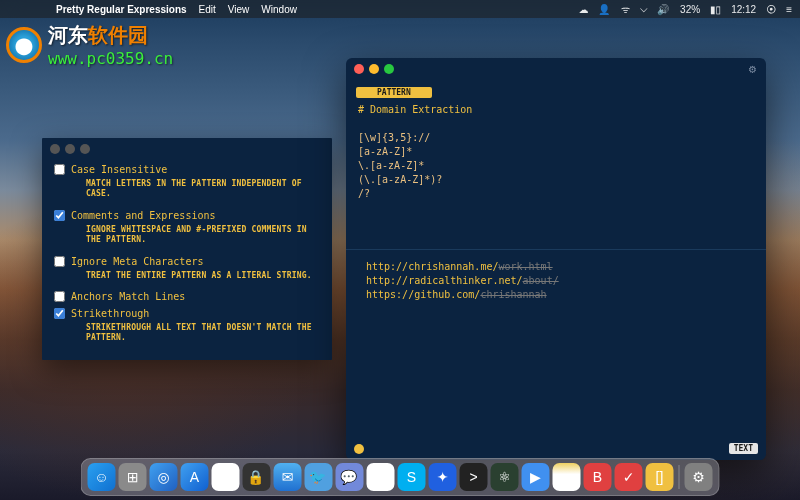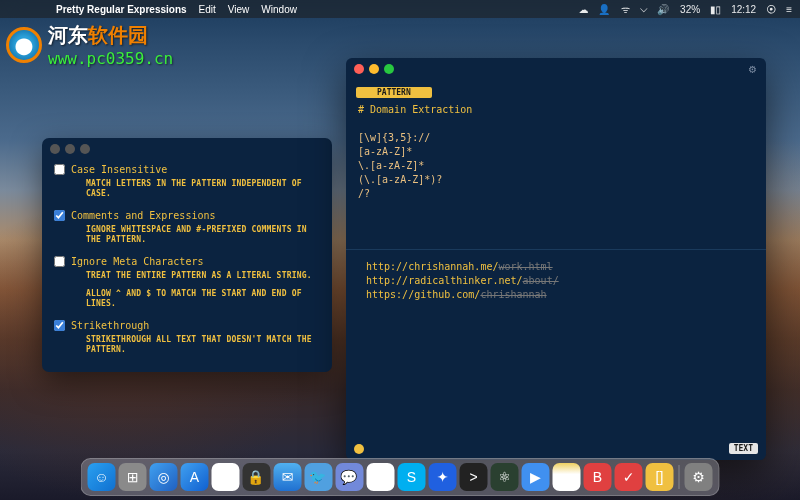--- a/index.html
+++ b/index.html
@@ -55,7 +55,7 @@
     .options {
       position: absolute; left: 42px; top: 138px;
       width: 290px; background: #0b2340;
-      border-radius: 7px; box-shadow: 0 10px 30px rgba(0,0,0,0.5);
+      border-radius: 1px; box-shadow: 0 10px 30px rgba(0,0,0,0.5);
       z-index: 50; padding-bottom: 10px;
       font-family: Menlo, Monaco, monospace;
     }

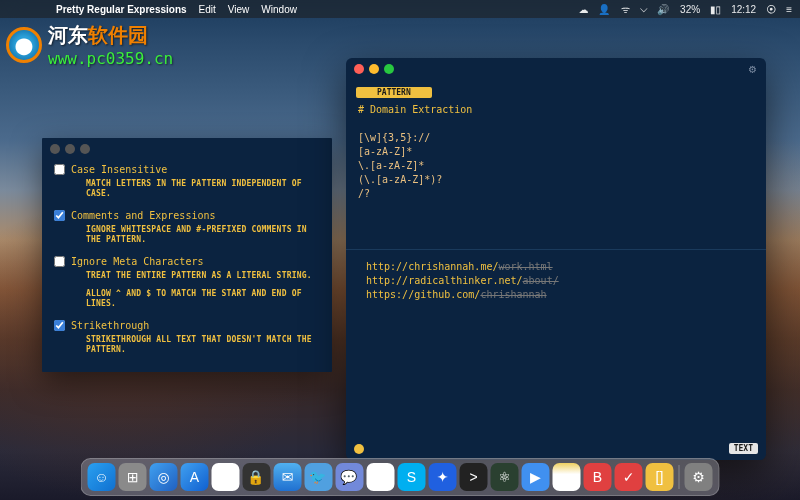--- a/index.html
+++ b/index.html
@@ -174,6 +174,12 @@
         </label>
       </div>
       <div class="desc">Treat the entire pattern as a literal string.</div>
+      <div class="row">
+        <label class="lbl">
+          <input type="checkbox" style="">
+          <span>Anchors Match Lines</span>
+        </label>
+      </div>
       <div class="desc">Allow ^ and $ to match the start and end of lines.</div>
       <div class="row">
         <label class="lbl">

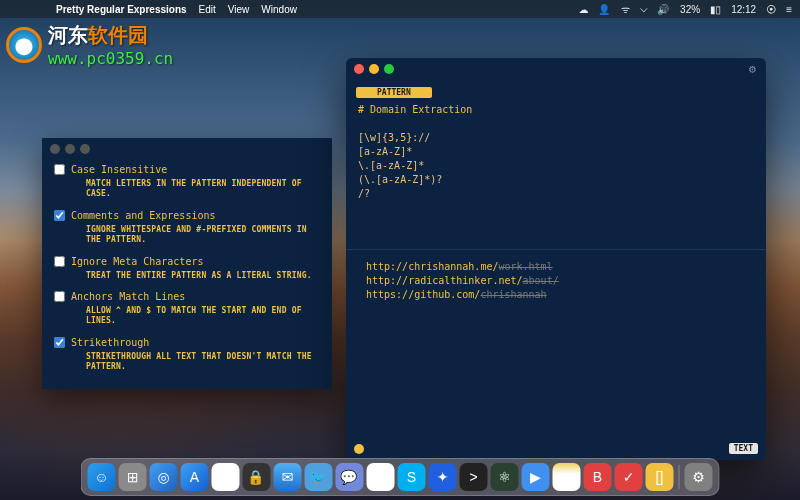--- a/index.html
+++ b/index.html
@@ -180,7 +180,6 @@
           <span>Anchors Match Lines</span>
         </label>
       </div>
-      <div class="desc">Allow ^ and $ to match the start and end of lines.</div>
       <div class="row">
         <label class="lbl">
           <input type="checkbox" checked="" style="">

